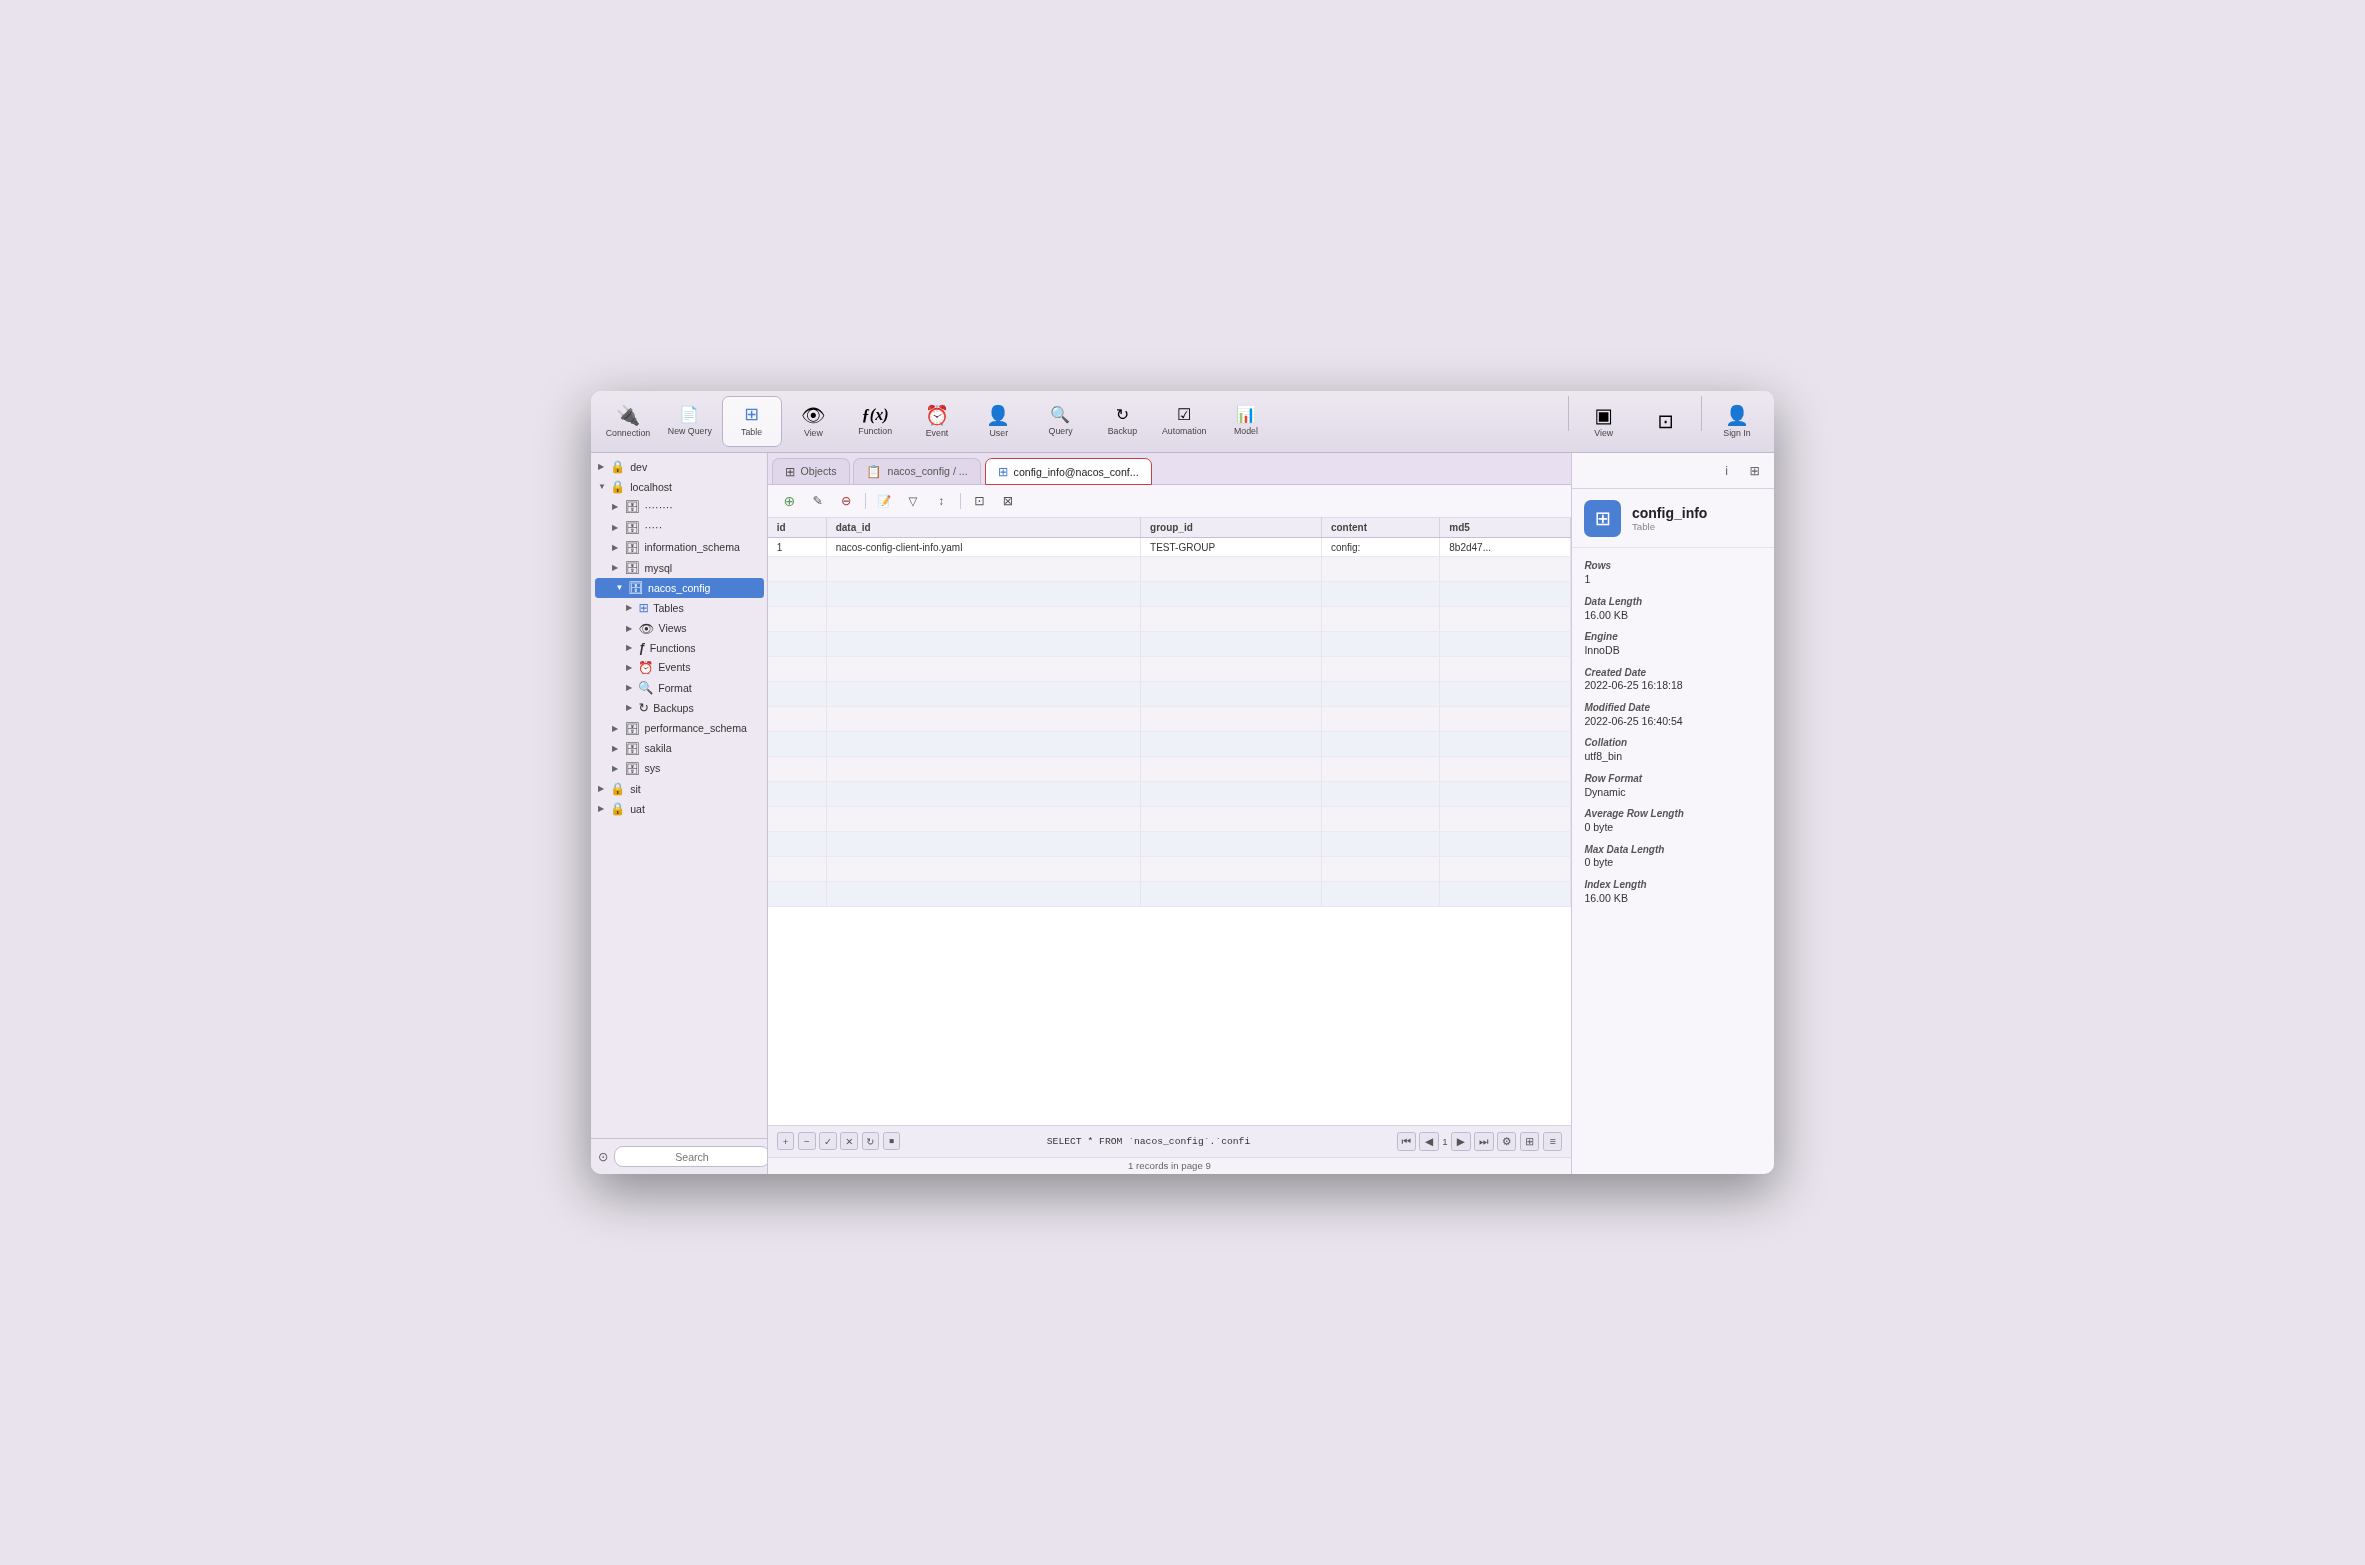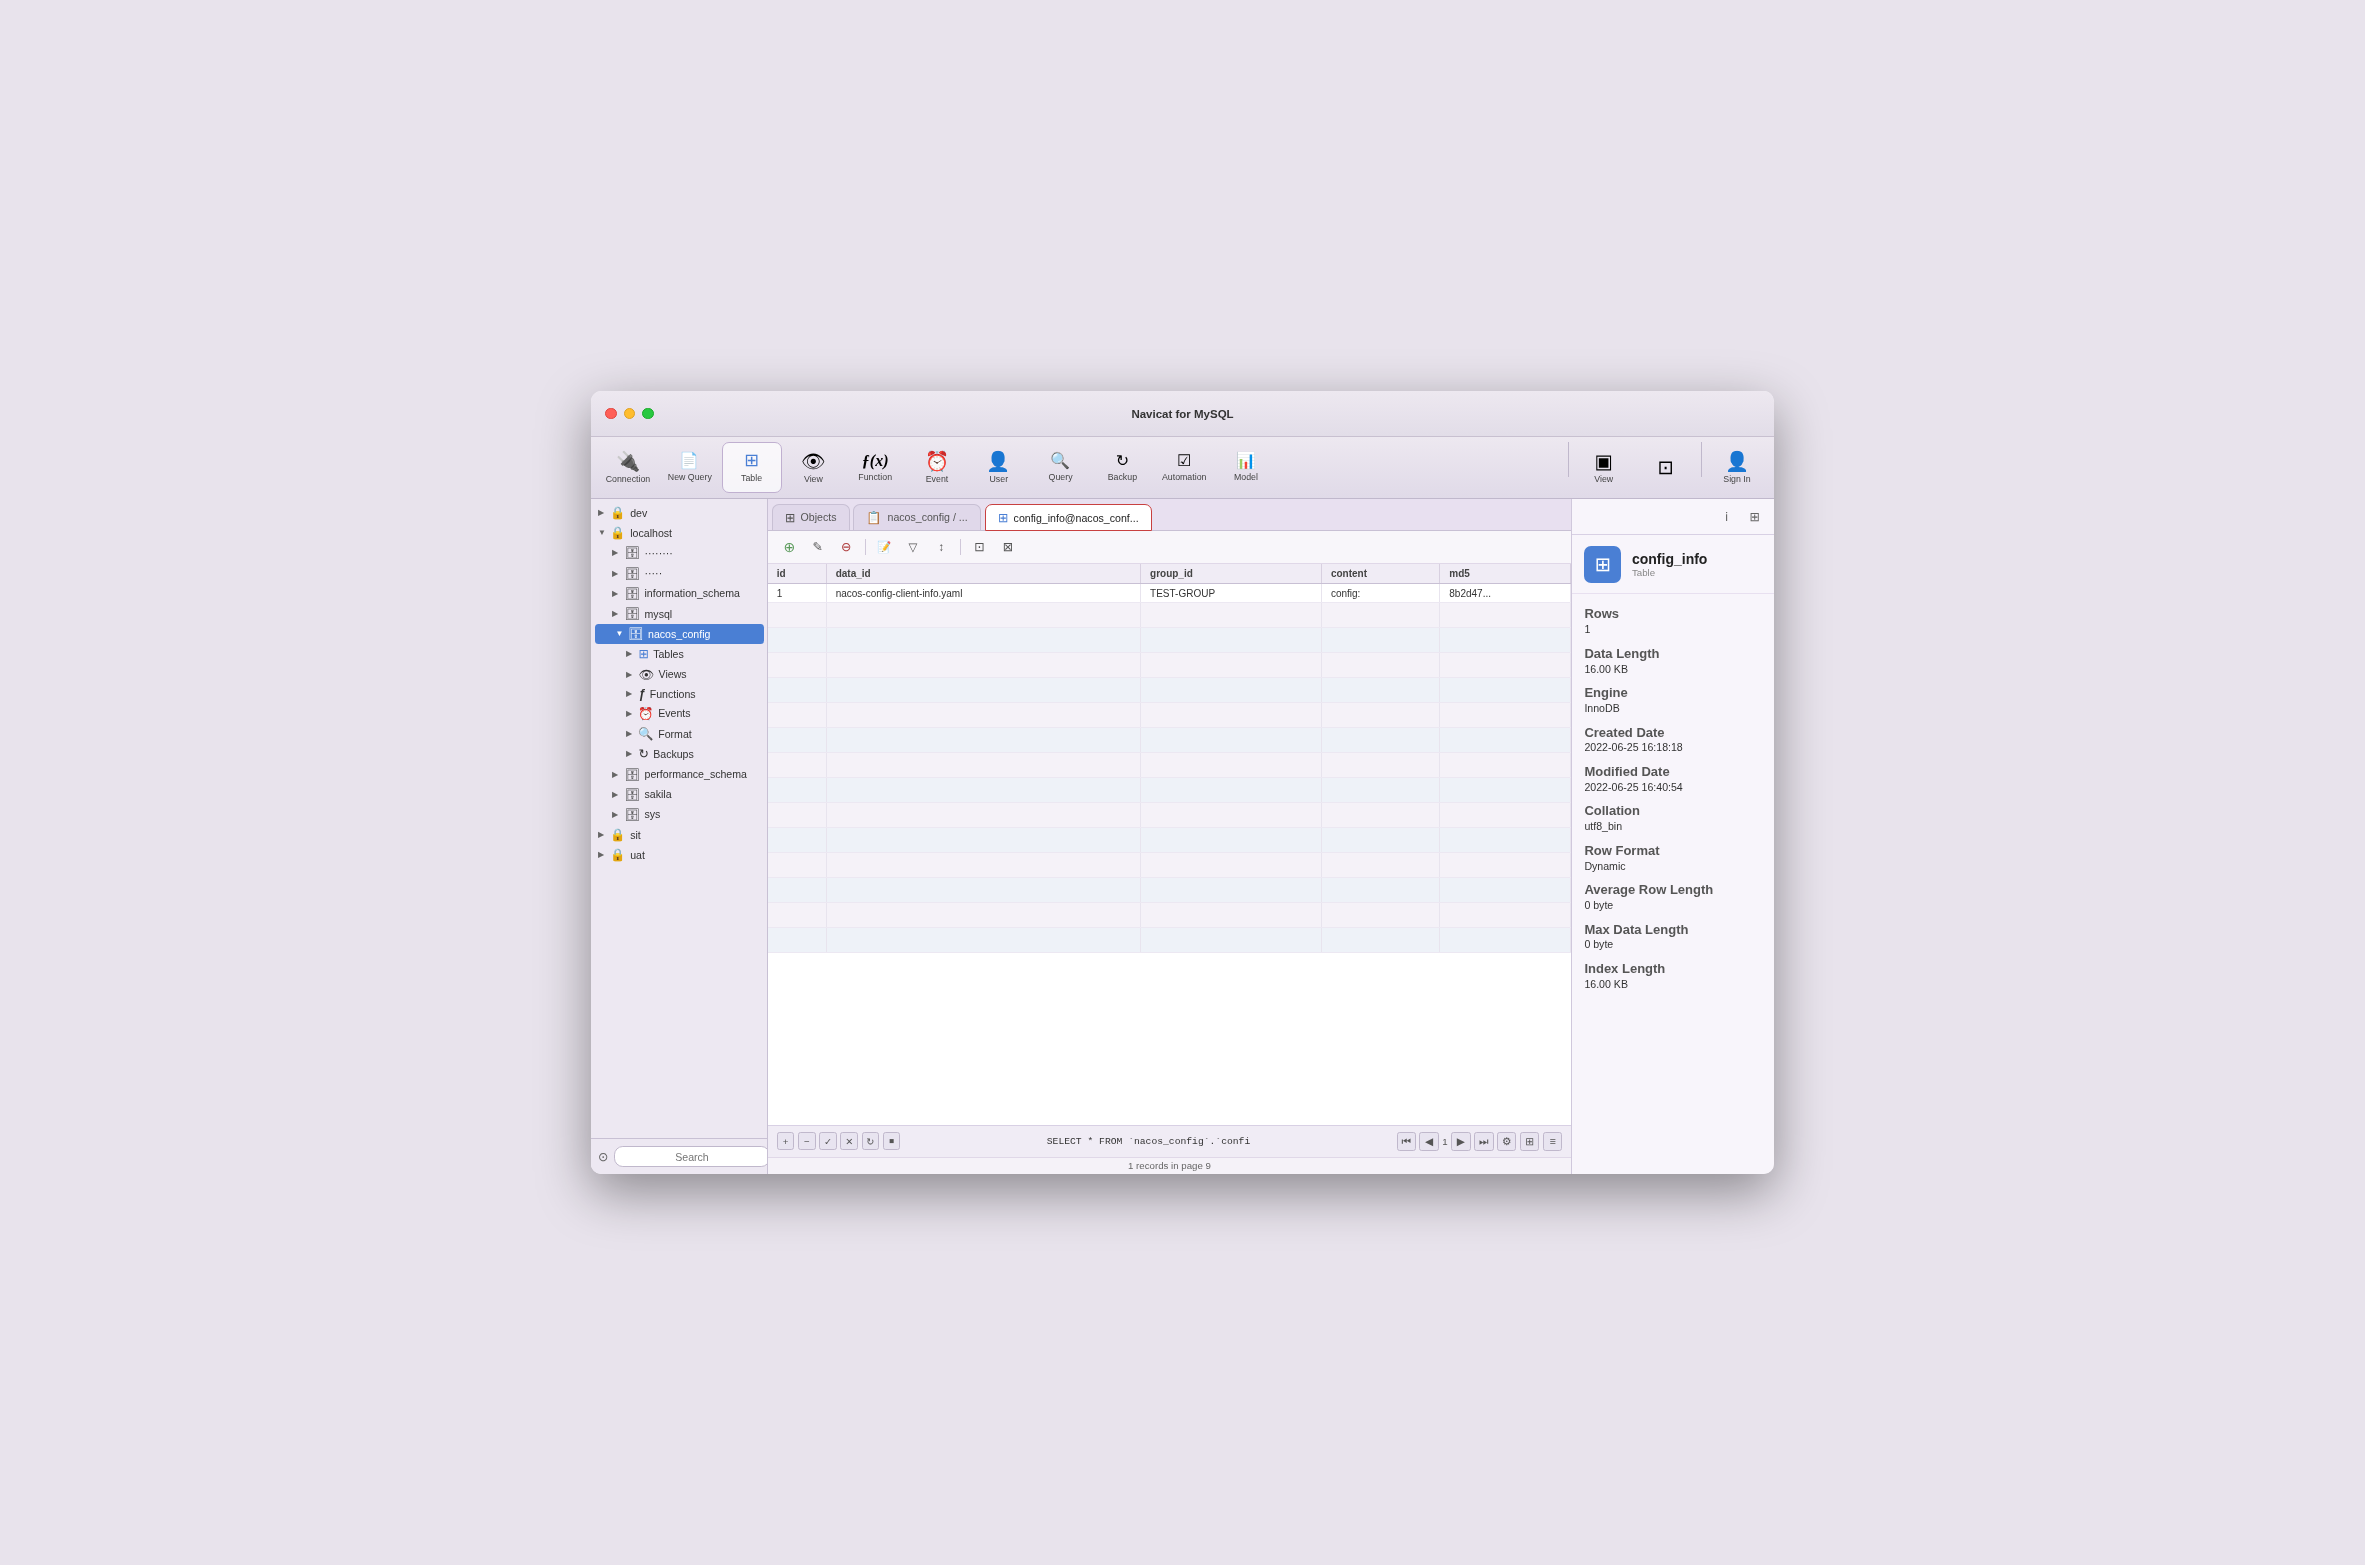--- a/index.html
+++ b/index.html
@@ -411,14 +411,6 @@
 
 <div class="window">
 
-  <div class="titlebar">
-    <div class="traffic-lights">
-      <div class="traffic-light tl-red"></div>
-      <div class="traffic-light tl-yellow"></div>
-      <div class="traffic-light tl-green"></div>
-    </div>
-    <div class="titlebar-title">Navicat for MySQL</div>
-  </div>
 
   <div class="toolbar">
     <button class="toolbar-btn">

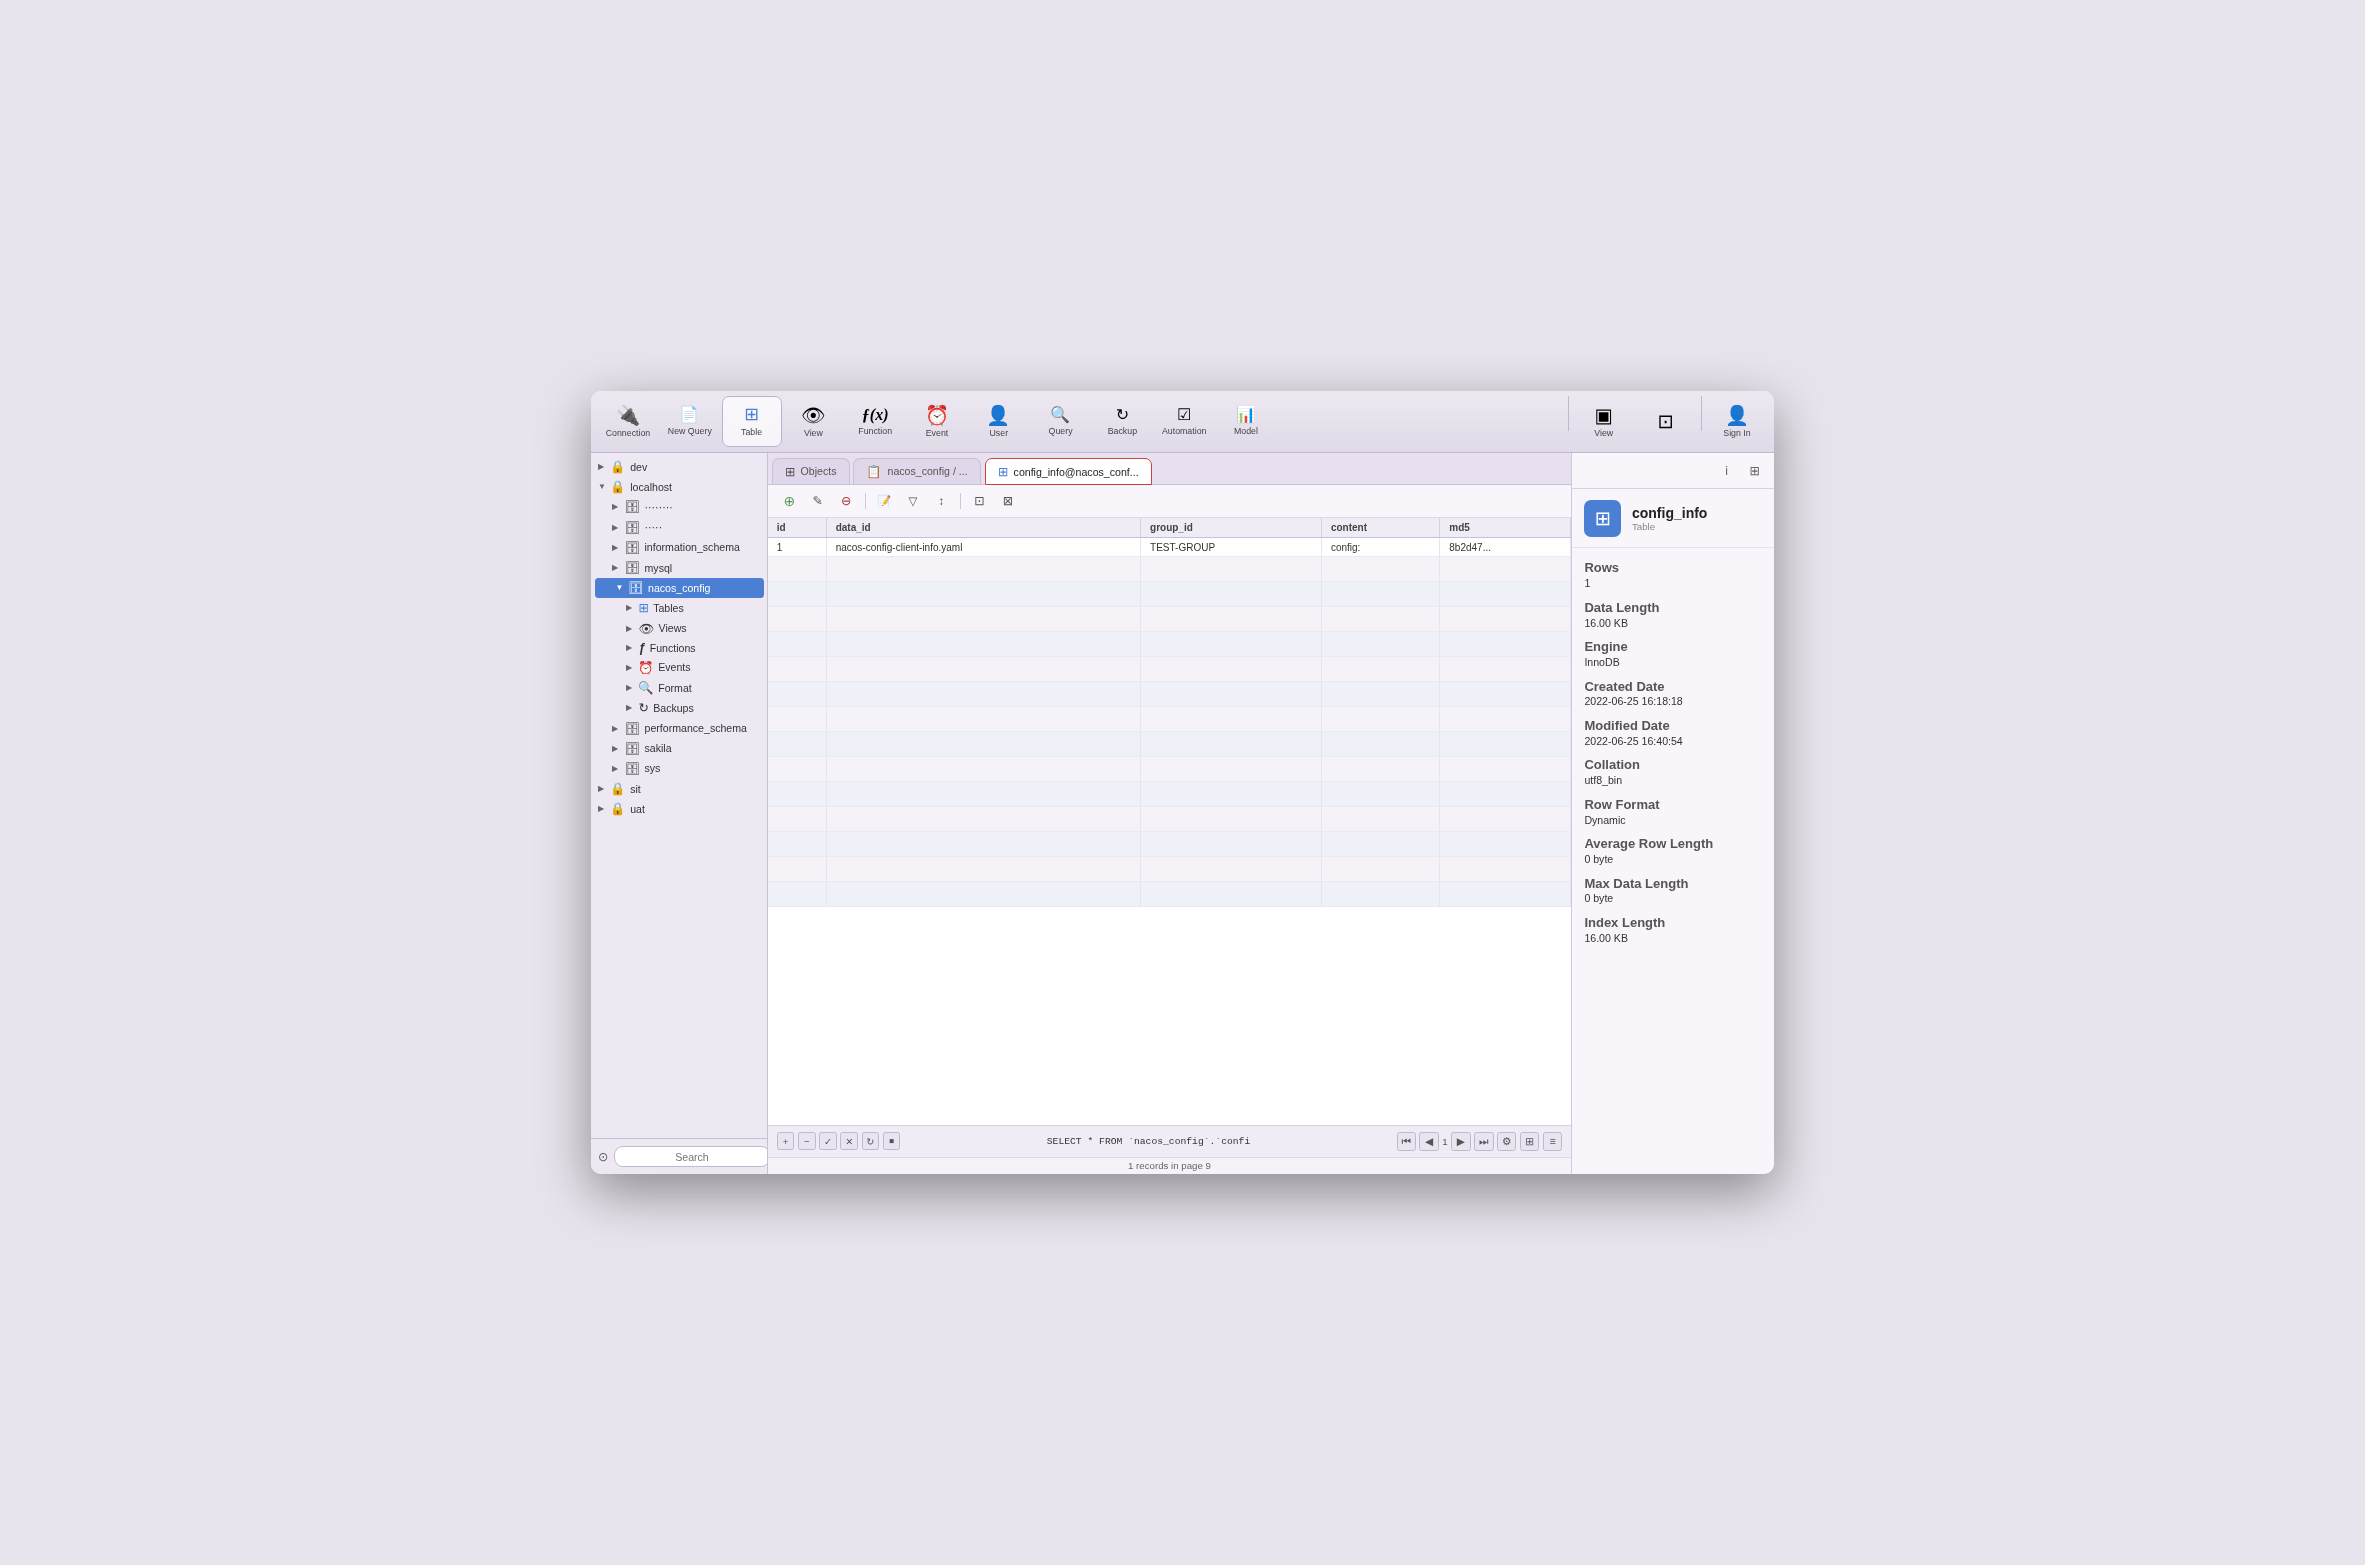--- a/index.html
+++ b/index.html
@@ -396,10 +396,11 @@
       padding: 5.3px 12.4px;
     }
     .info-label {
-      font-size: 13px;
+      font-size: 10px;
       font-weight: 700;
       color: #555;
       margin-bottom: 1.8px;
+      font-style: italic;
     }
     .info-value {
       font-size: 10.6px;

